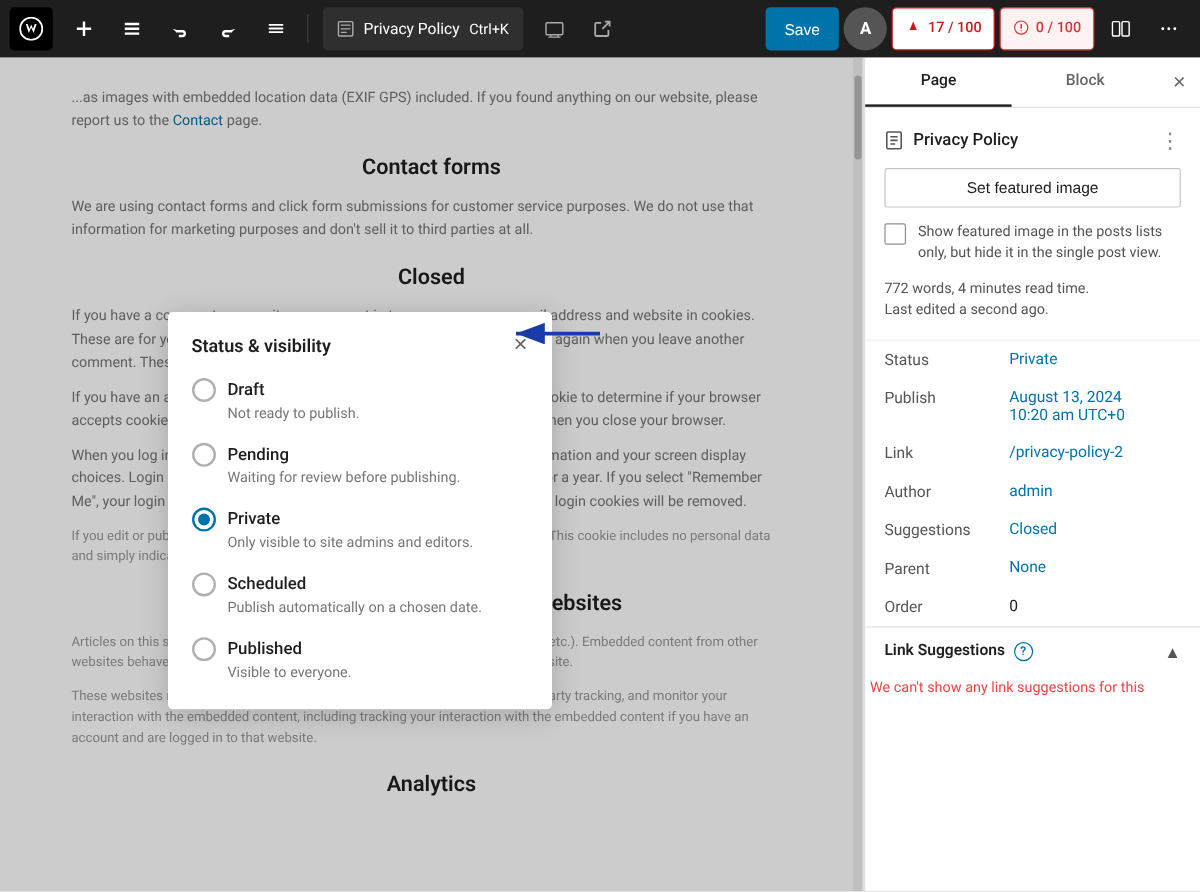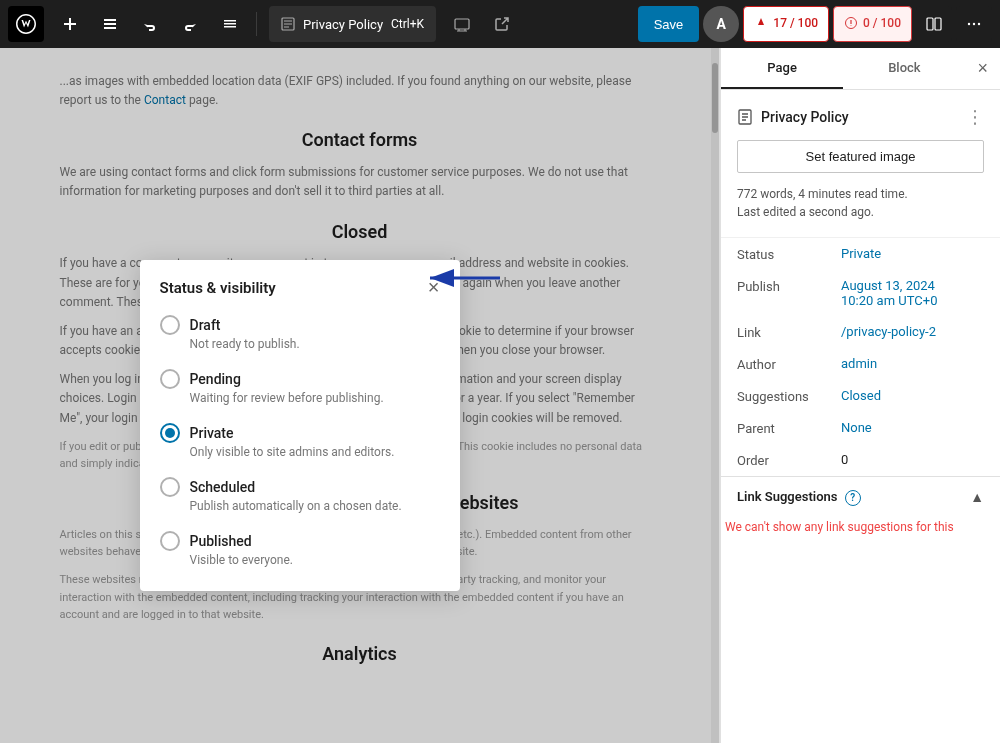--- a/index.html
+++ b/index.html
@@ -341,6 +341,10 @@
 
         <button class="featured-image-btn">Set featured image</button>
 
+        <div class="show-featured-row">
+          <div class="checkbox-square"></div>
+          <span class="show-featured-text">Show featured image in the posts lists only, but hide it in the single post view.</span>
+        </div>
 
         <div class="word-count-text">
           <span>772 words, 4 minutes read time.</span><br>

